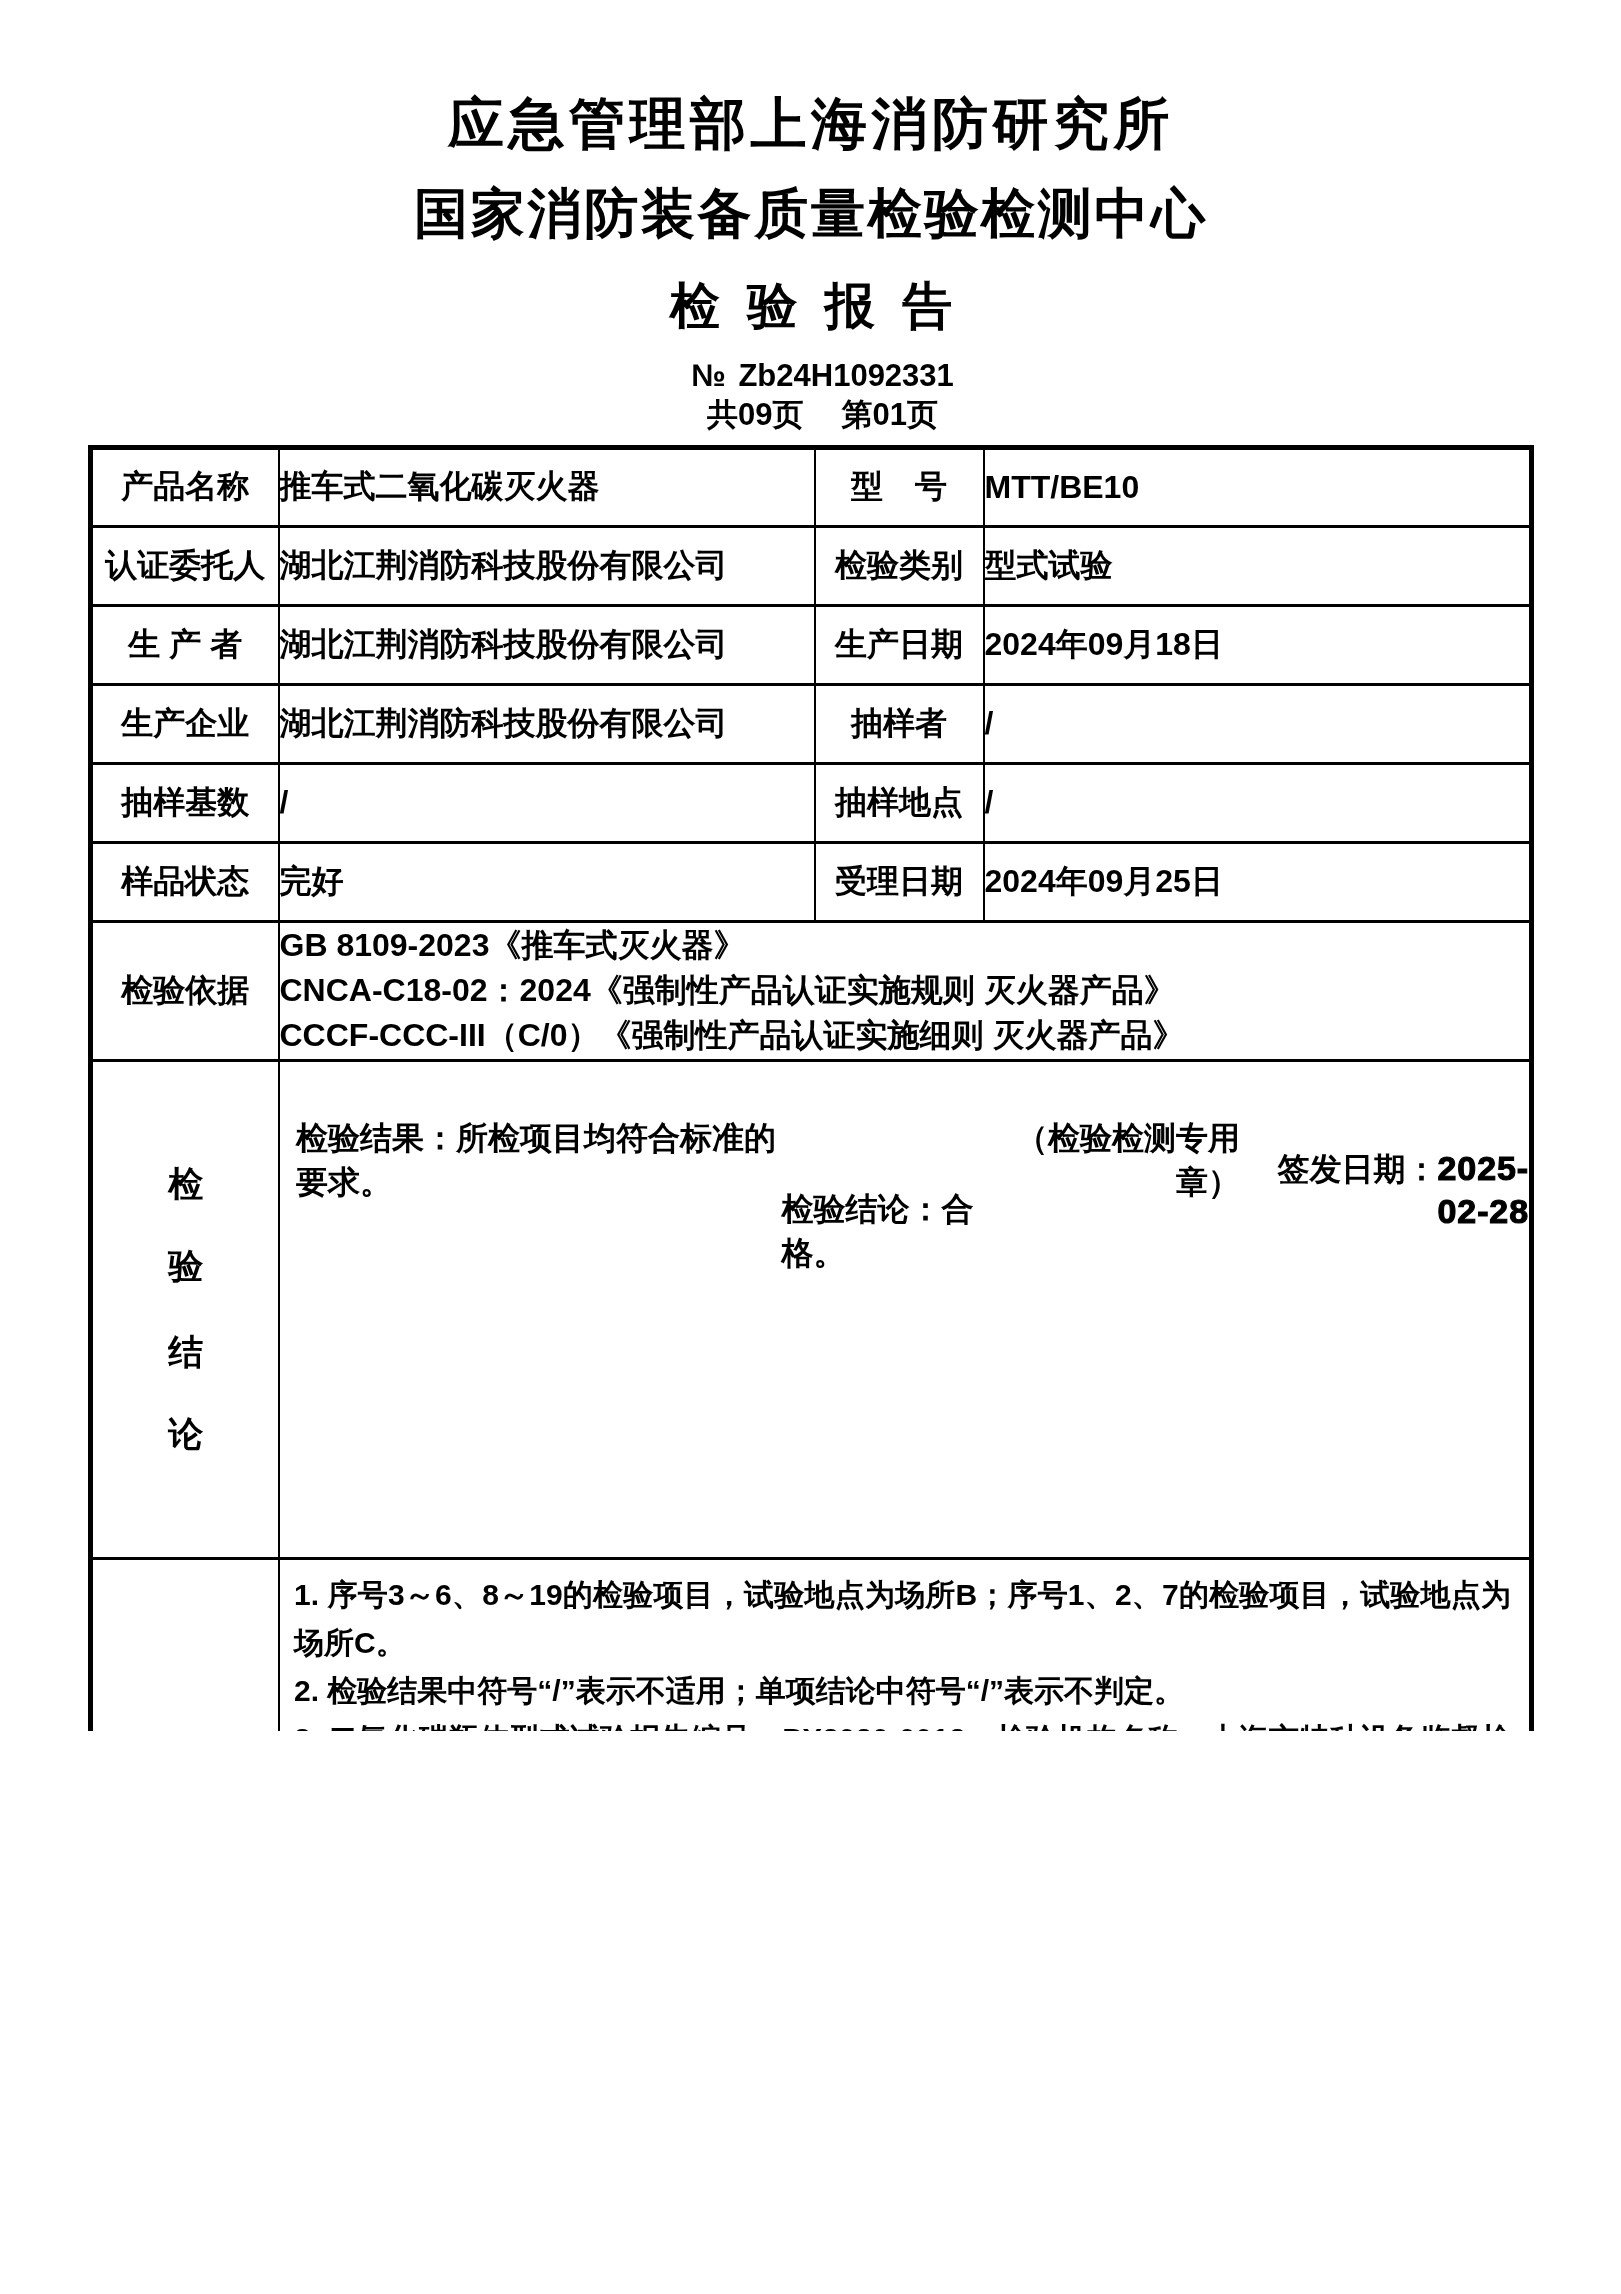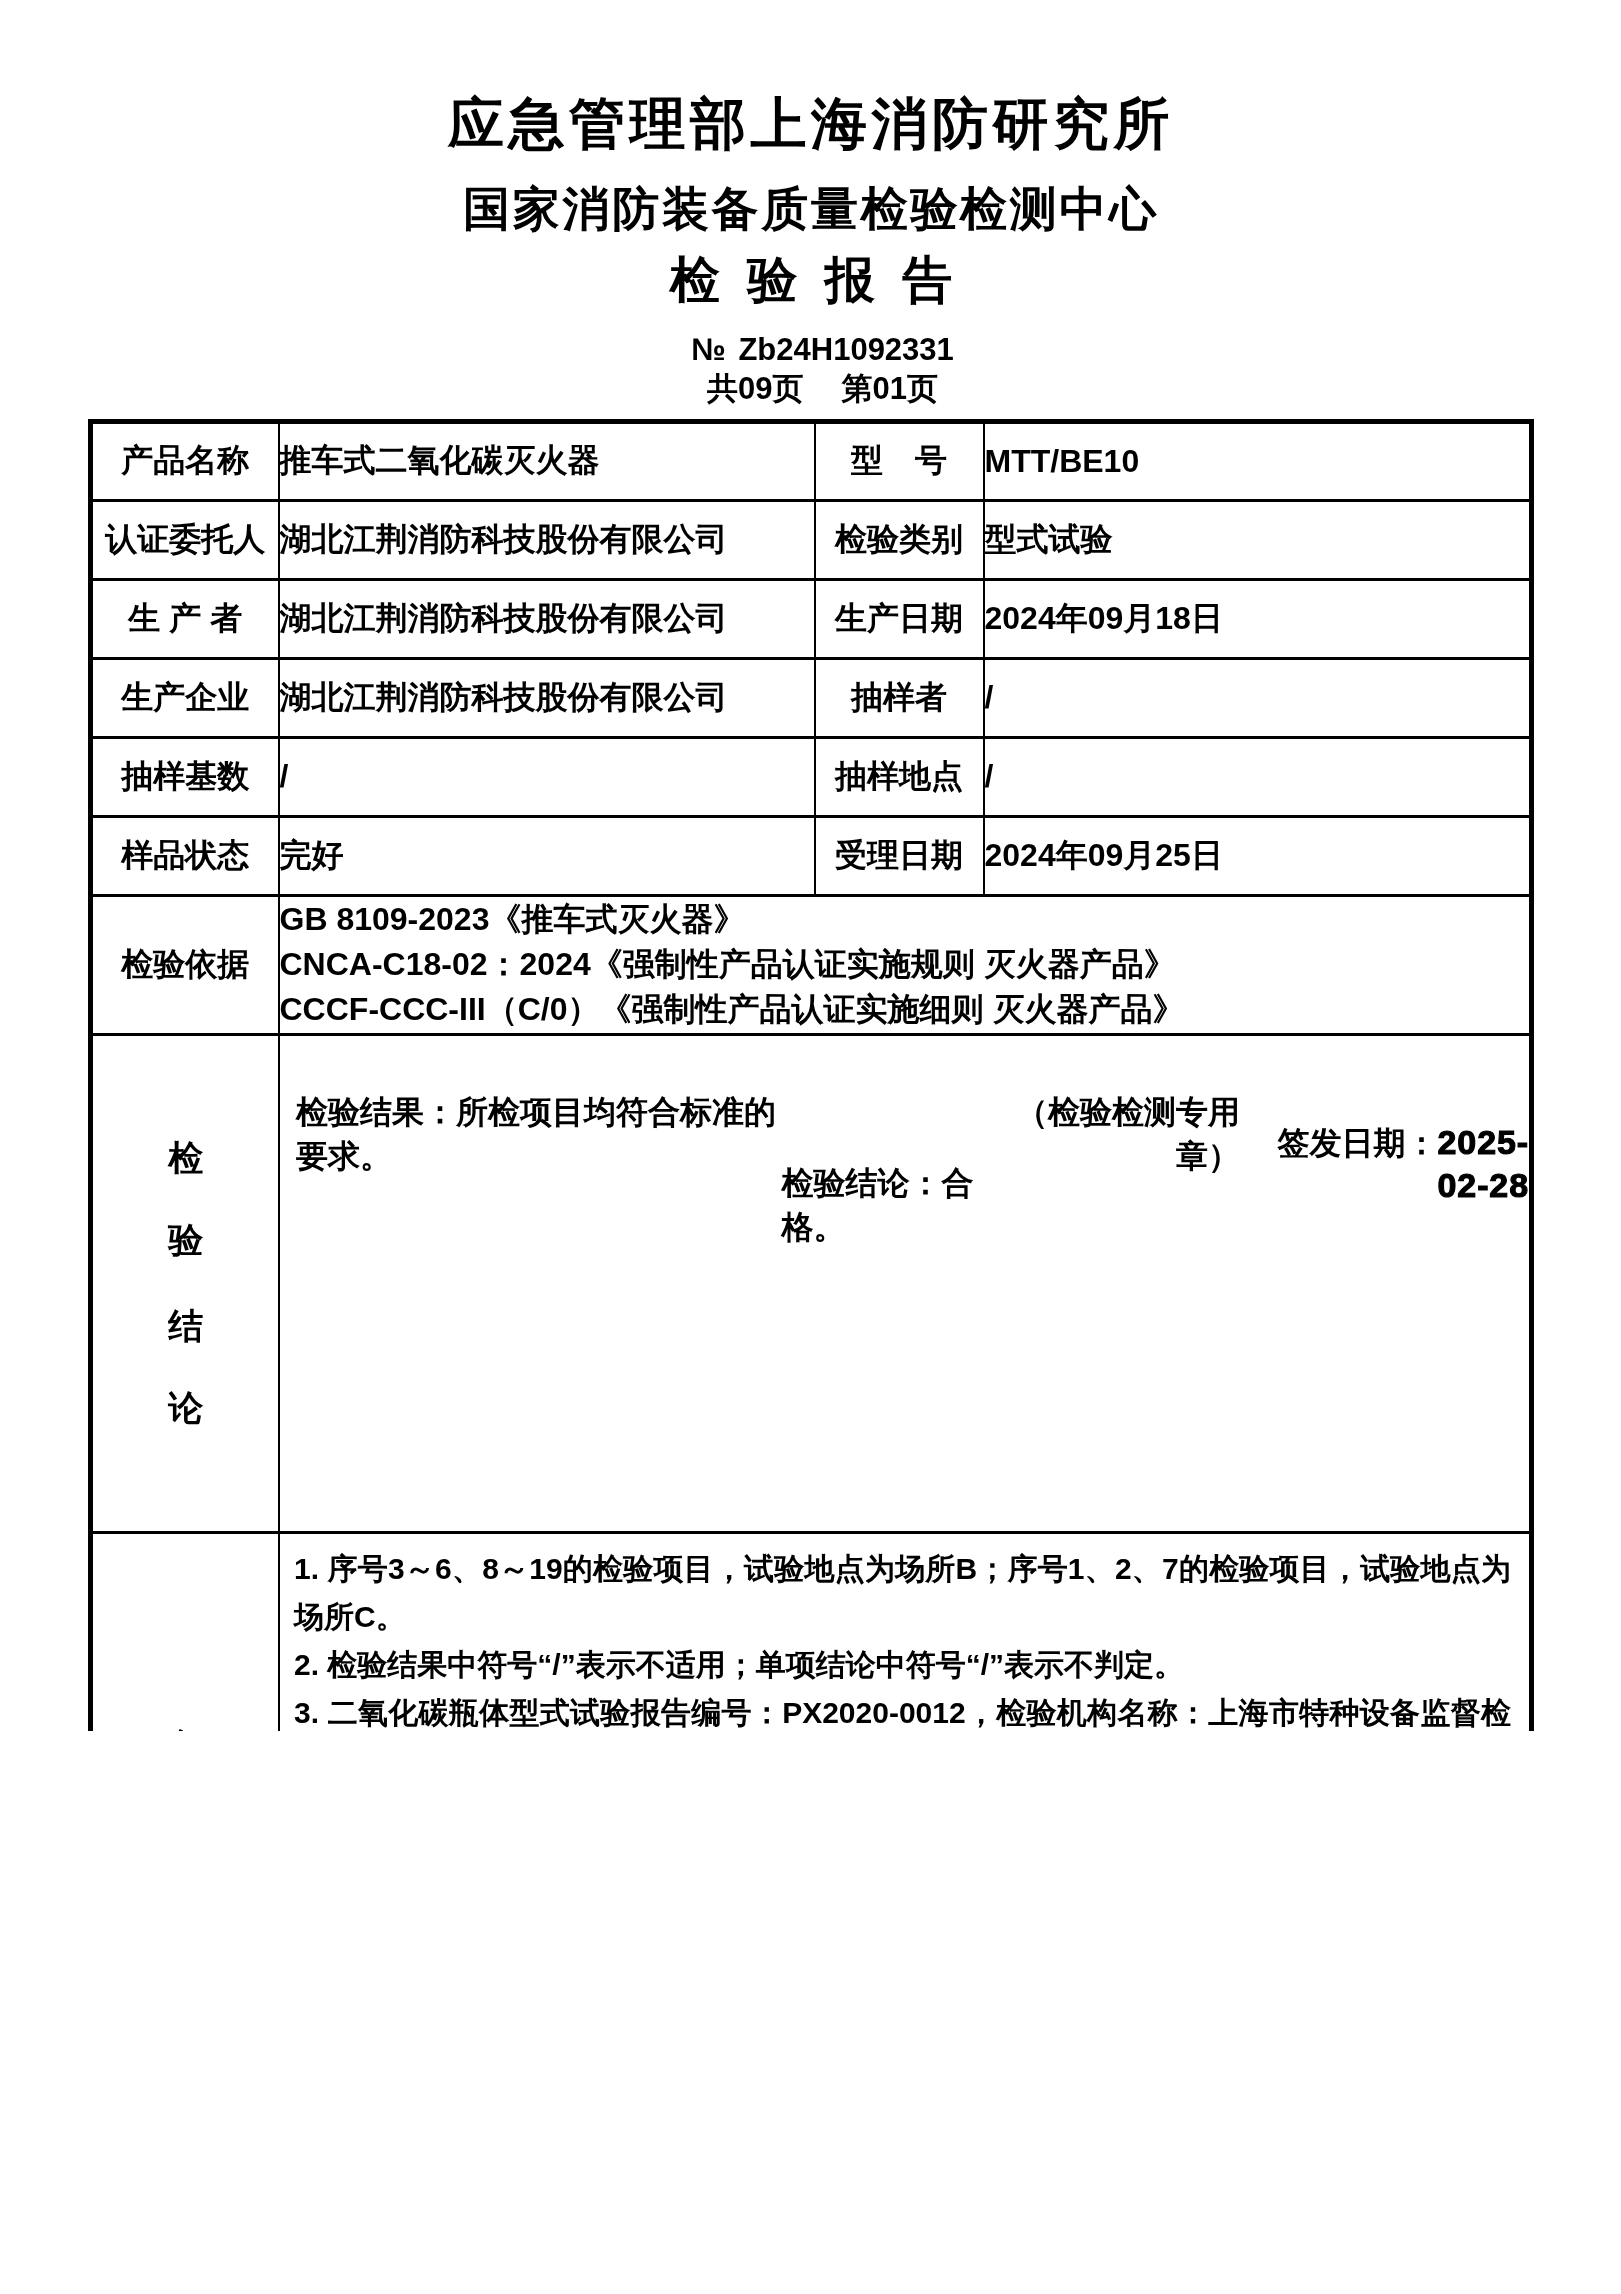--- a/index.html
+++ b/index.html
@@ -15,7 +15,7 @@
   }
   
   .title1{padding-top:87px;text-align:center;font-size:56px;letter-spacing:4.5px;}
-  .title2{margin-top:14.5px;text-align:center;font-size:47px;letter-spacing:2.7px;}
+  .title2{margin-top:14.5px;text-align:center;font-size:54px;letter-spacing:2.7px;}
   .title3{margin-top:6px;text-align:center;font-size:50px;letter-spacing:0.55em;text-indent:0.55em;}
   .no-line{
     display:flex;justify-content:space-between;align-items:center;

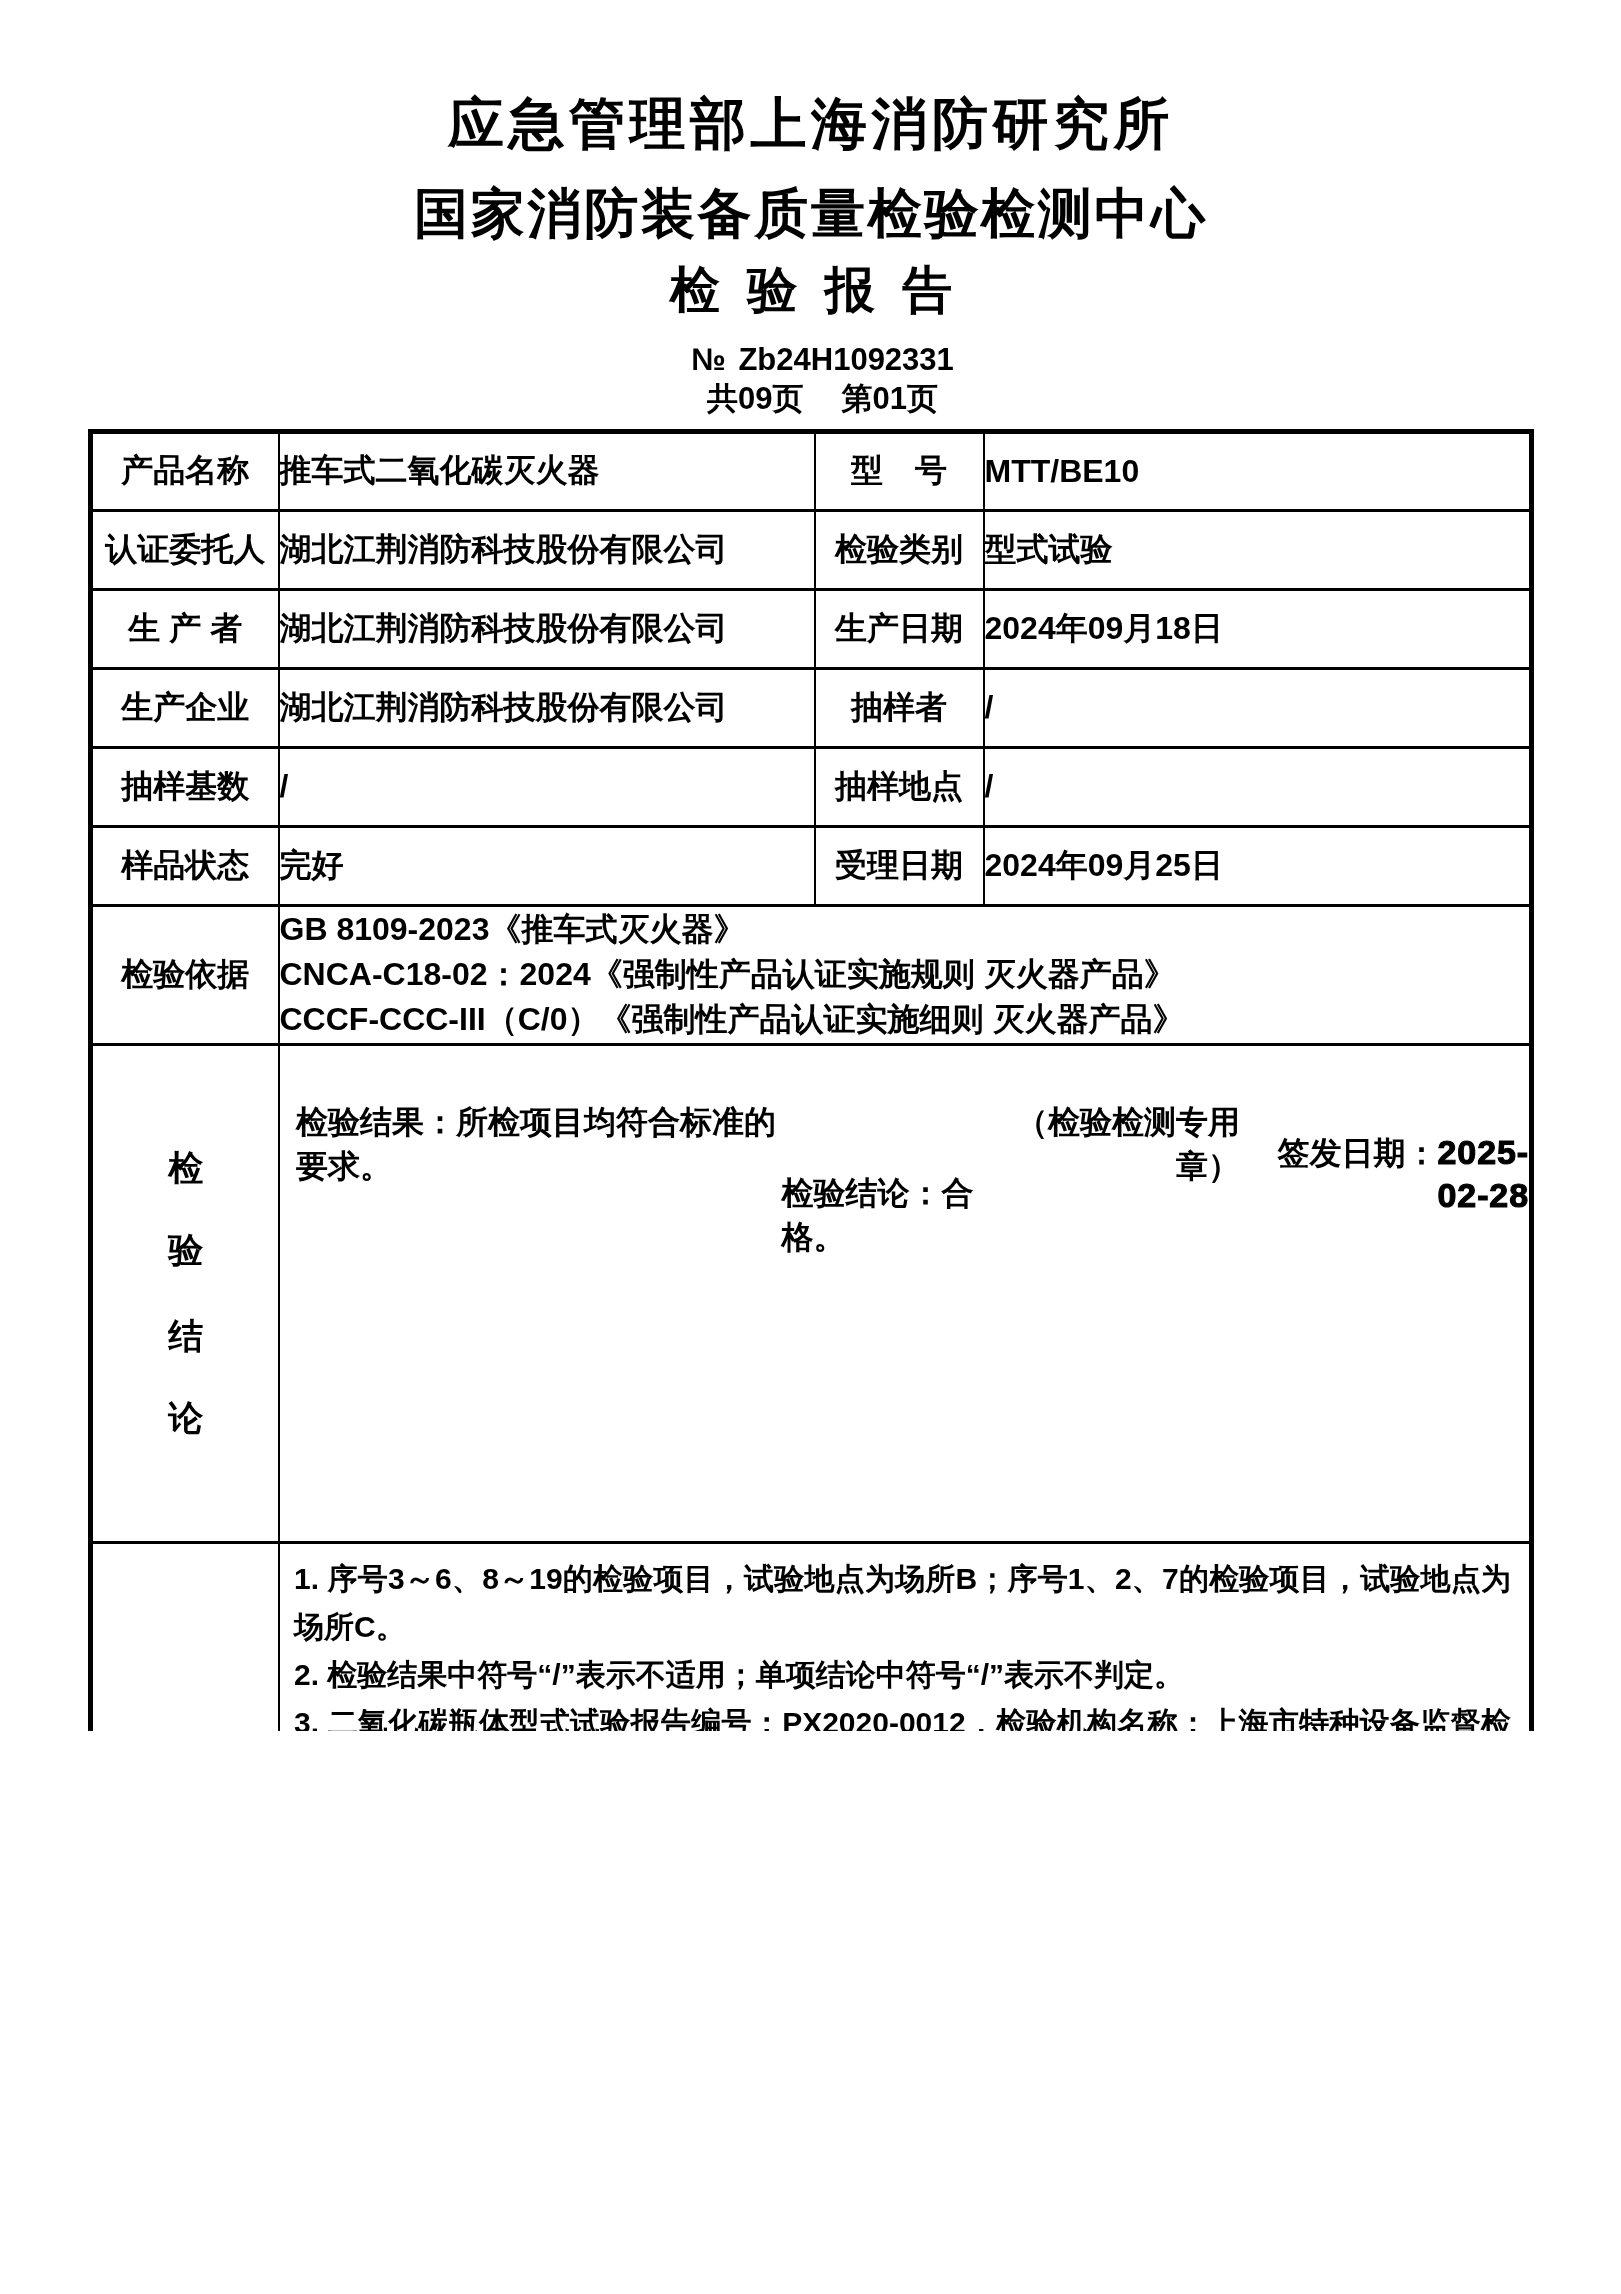--- a/index.html
+++ b/index.html
@@ -16,7 +16,7 @@
   
   .title1{padding-top:87px;text-align:center;font-size:56px;letter-spacing:4.5px;}
   .title2{margin-top:14.5px;text-align:center;font-size:54px;letter-spacing:2.7px;}
-  .title3{margin-top:6px;text-align:center;font-size:50px;letter-spacing:0.55em;text-indent:0.55em;}
+  .title3{margin-top:22px;text-align:center;font-size:50px;letter-spacing:0.55em;text-indent:0.55em;}
   .no-line{
     display:flex;justify-content:space-between;align-items:center;
     margin:18px 90px 9px 113px;font-size:31px;flex-direction:column;

